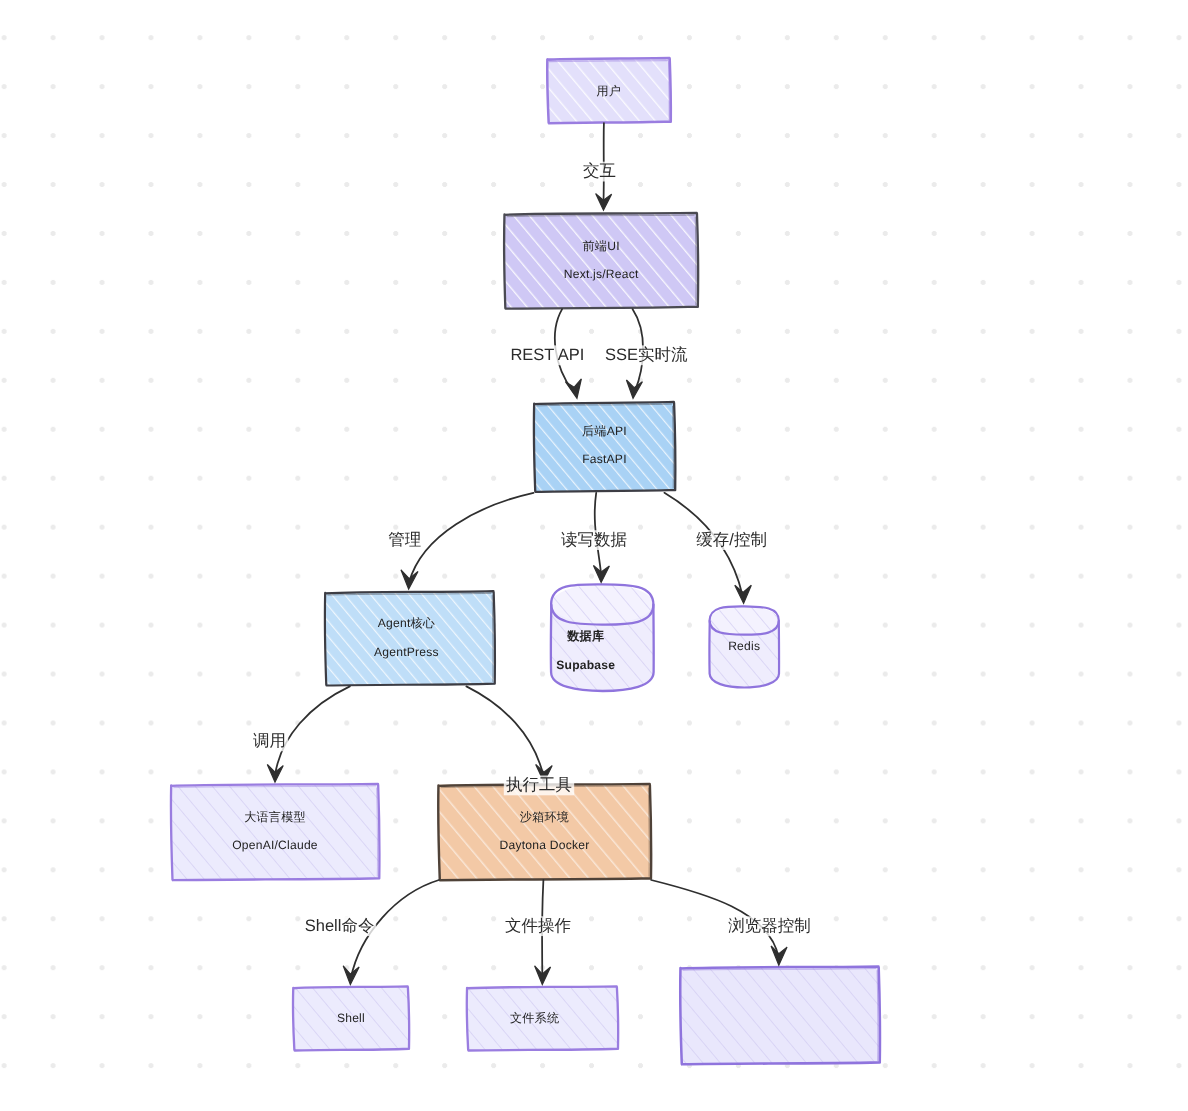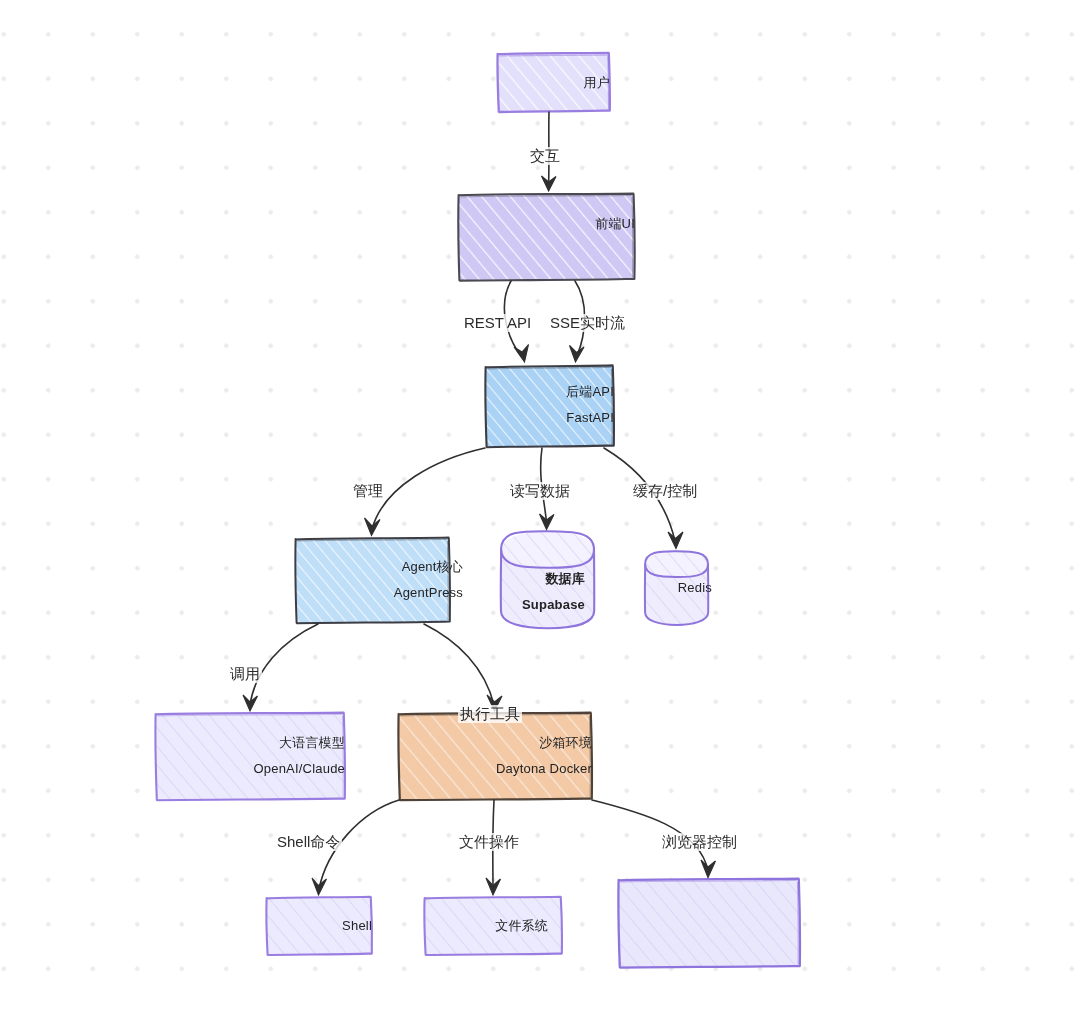--- a/index.html
+++ b/index.html
@@ -23,9 +23,9 @@
   .node-label{
     position:absolute;
     z-index:3;
-    text-align:right;
+    text-align:center;
     color:#232323;
-    font-size:13px;
+    font-size:11px;
     line-height:26px;
     letter-spacing:0.2px;
     pointer-events:none;

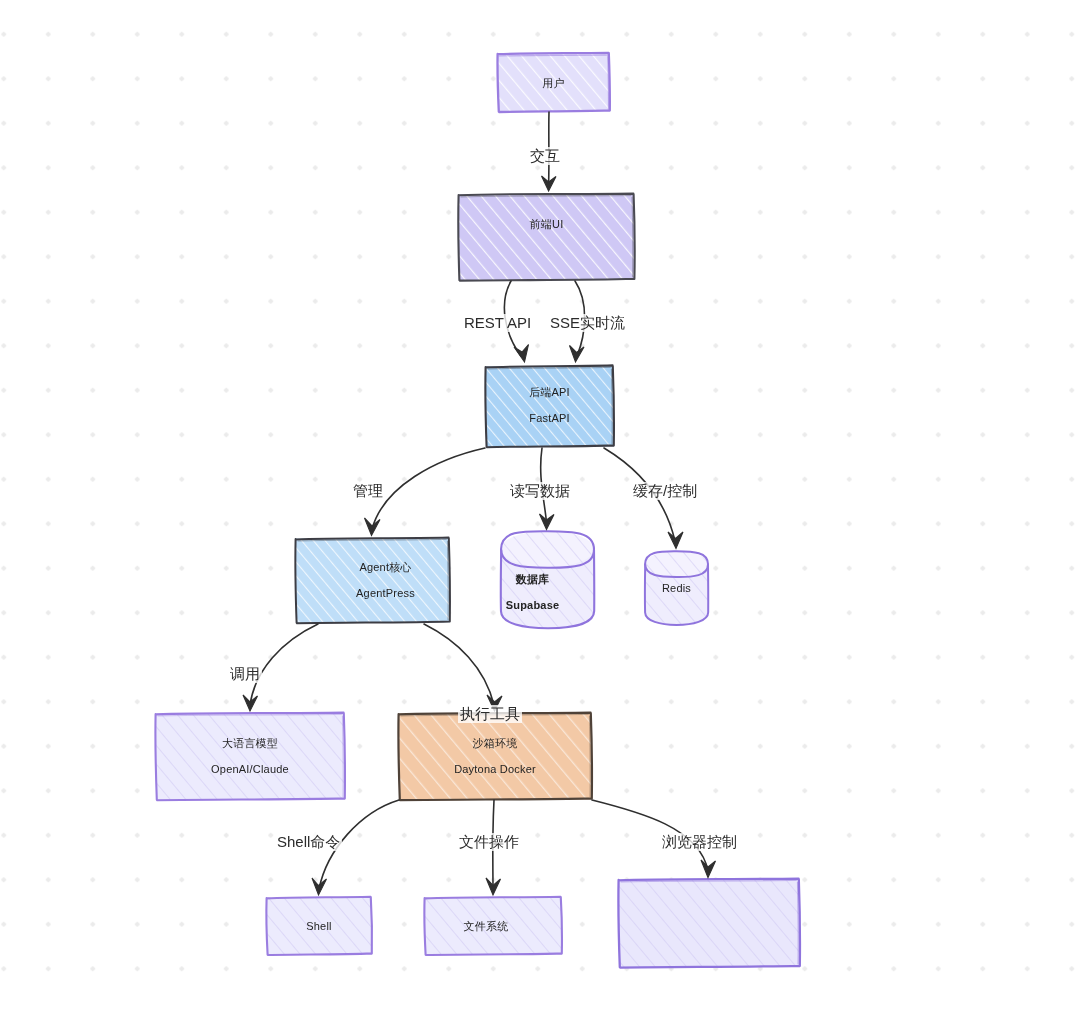--- a/index.html
+++ b/index.html
@@ -211,6 +211,7 @@
 
   <div class="node-label" style="left:458px;top:211px;width:177px;">
     <span>前端UI</span>
+    <span class="l2">Next.js/React</span>
   </div>
 
   <div class="node-label" style="left:485px;top:379px;width:129px;">

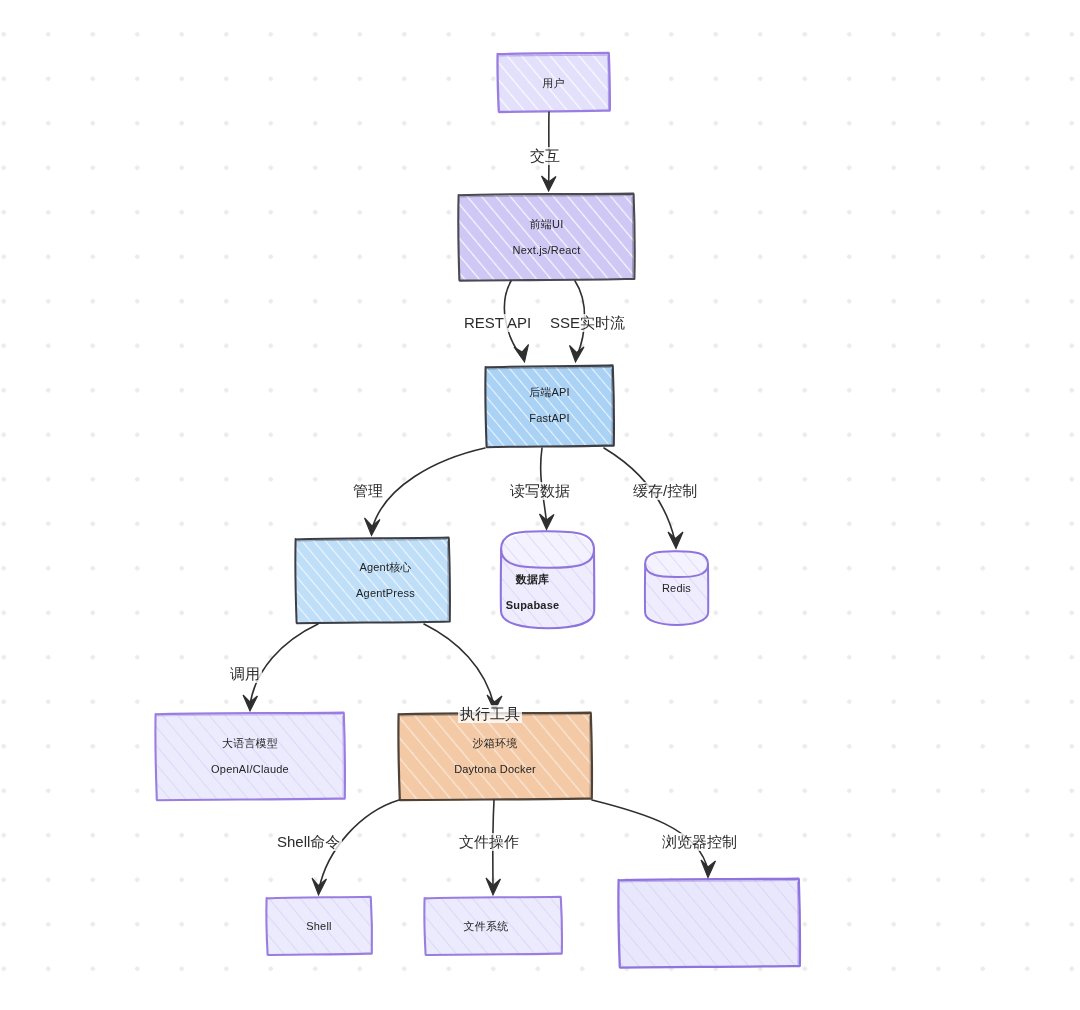--- a/index.html
+++ b/index.html
@@ -219,7 +219,7 @@
     <span class="l2">FastAPI</span>
   </div>
 
-  <div class="node-label" style="left:308px;top:554px;width:155px;">
+  <div class="node-label" style="left:292px;top:554px;width:155px;">
     <span>Agent核心</span>
     <span class="l2">AgentPress</span>
   </div>

